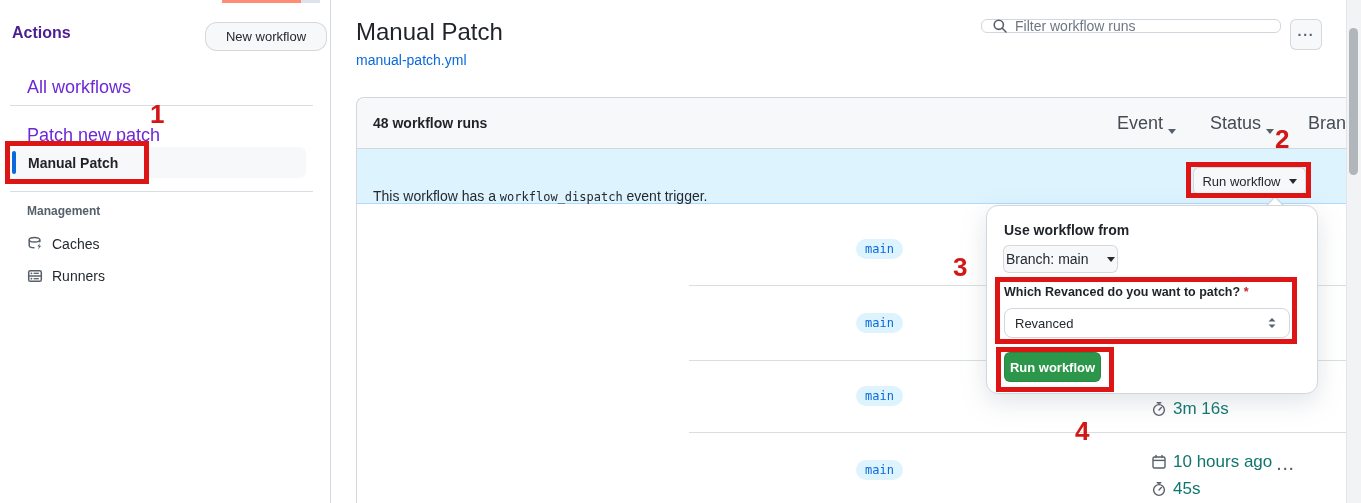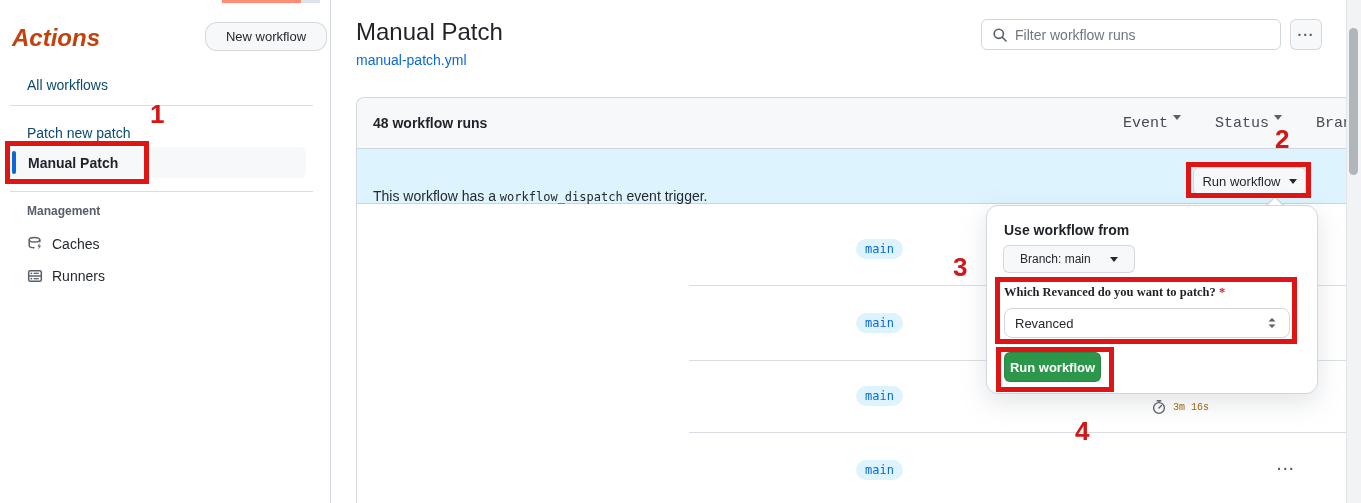--- a/index.html
+++ b/index.html
@@ -14,7 +14,7 @@
 
   
   .sidebar-border { left:330px; top:0; width:1px; height:503px; background:#d0d7de; }
-  .actions-title { left:12px; top:24px; font-size:24px; font-weight:700; color:#c2410c;font-style:italic; }
+  .actions-title { left:12px; top:24px; font-size:16px; font-weight:700; color:#4c1d95; }
   .btn { display:inline-flex; align-items:center; justify-content:center;
          background:#f6f8fa; border:1px solid rgba(31,35,40,0.15); border-radius:6px;
          font-size:13px; color:#24292f; cursor:pointer; font-family:inherit; }

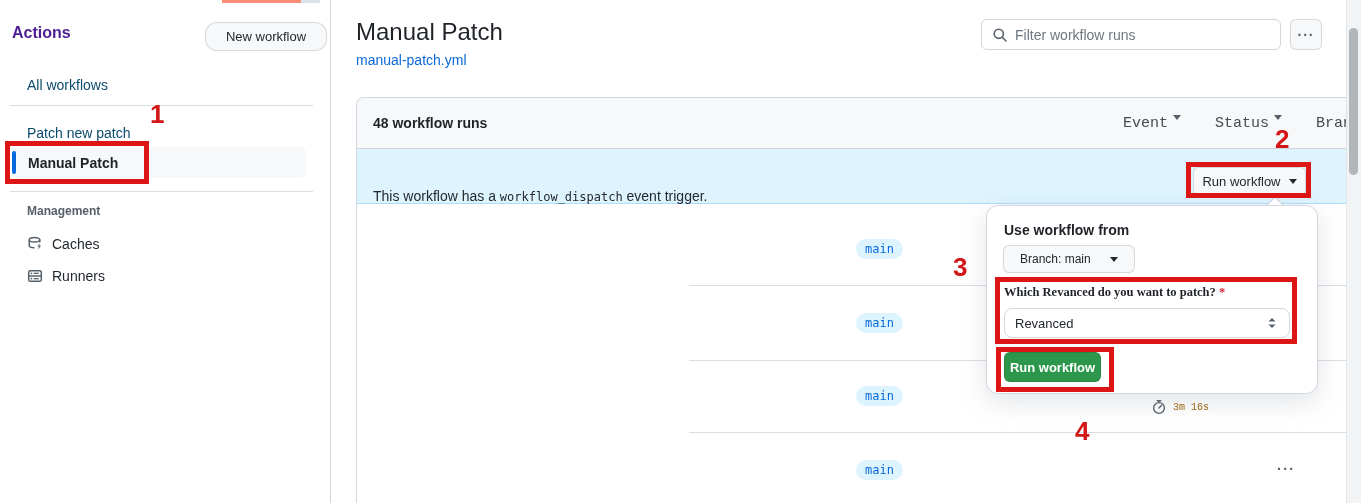--- a/index.html
+++ b/index.html
@@ -37,7 +37,7 @@
   
   .page-title { left:356px; top:18px; font-size:24px; font-weight:500; color:#1f2328; }
   .yml-link { left:356px; top:52px; font-size:14px; color:#0969da; cursor:pointer; }
-  .search-box { left:981px; top:19px; width:300px; height:31px; border:1px solid #d0d7de;
+  .search-box { left:981px; top:19px; width:300px; height:14px; border:1px solid #d0d7de;
                 border-radius:6px; background:#fff; display:flex; align-items:center; padding:0 10px; gap:7px; }
   .search-box input { border:none; outline:none; flex:1; font-size:14px; color:#24292f;
                       font-family:inherit; background:transparent; }

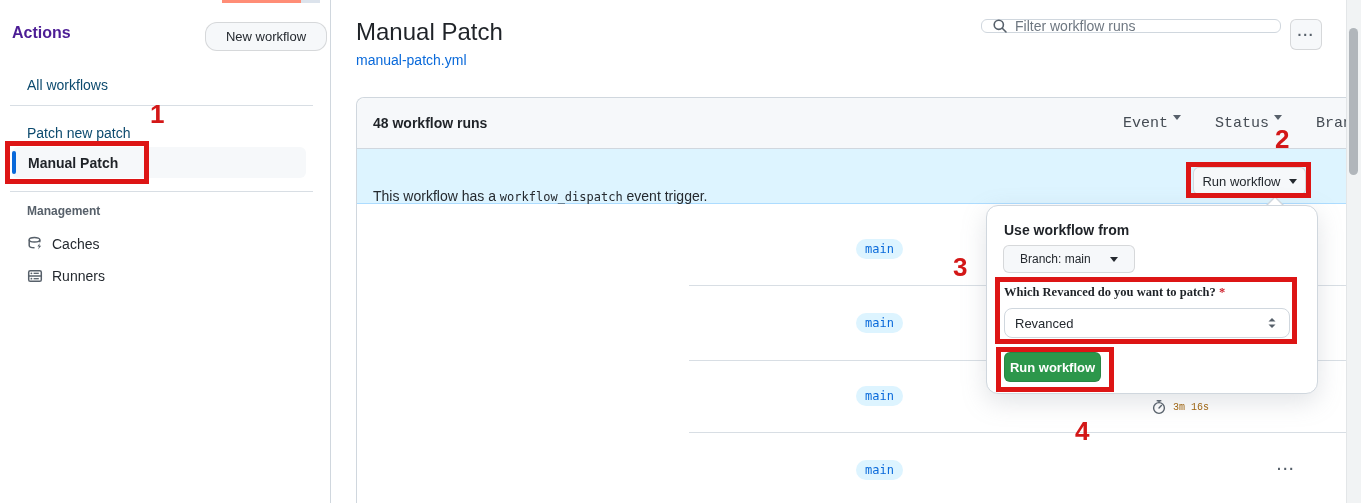--- a/index.html
+++ b/index.html
@@ -19,7 +19,7 @@
          background:#f6f8fa; border:1px solid rgba(31,35,40,0.15); border-radius:6px;
          font-size:13px; color:#24292f; cursor:pointer; font-family:inherit; }
   .new-workflow { left:205px; top:22px; width:122px; height:29px;border-radius:12px; }
-  .side-item { font-size:14px; color:#0c4a6e; cursor:pointer; }
+  .side-item { font-size:18px; color:#6d28d9; cursor:pointer; }
   .side-all { left:27px; top:77px; }
   .side-divider { left:10px; width:303px; height:1px; background:#d8dee4; }
   .side-check { left:27px; top:125px; }

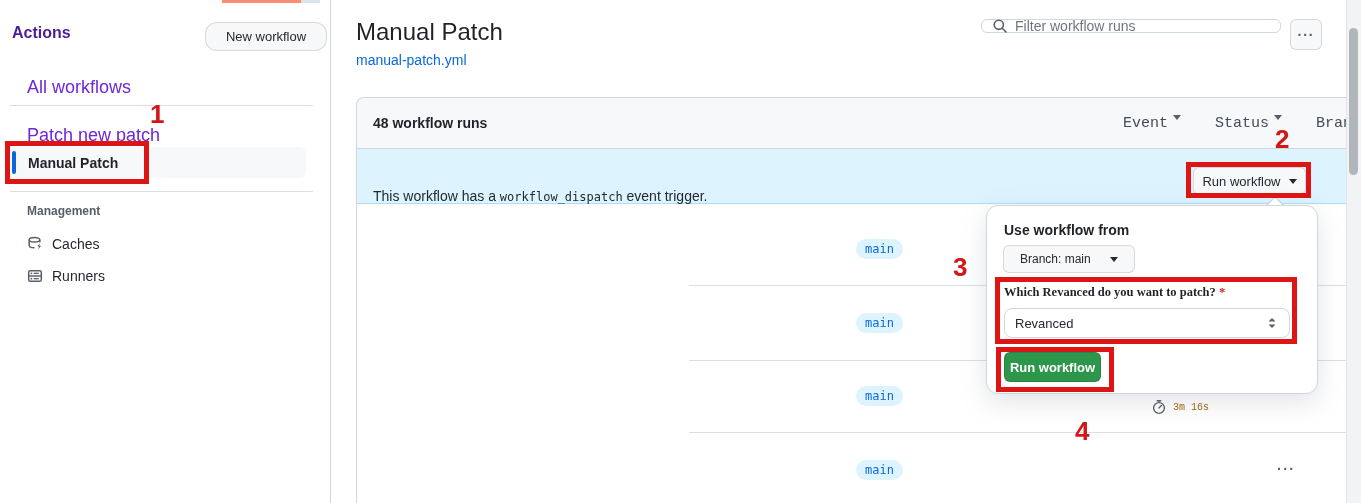--- a/index.html
+++ b/index.html
@@ -53,7 +53,7 @@
                  display:flex; align-items:center; padding:0 16px; }
   .runs-count { font-size:14px; font-weight:700; color:#1f2328; }
   .filters { margin-left:auto; display:flex; gap:34px; }
-  .filter { display:flex; align-items:flex-start; gap:5px; font-size:15px; color:#454c54; cursor:pointer;font-family:Liberation Mono, monospace; }
+  .filter { display:flex; align-items:flex-end; gap:5px; font-size:18px; color:#454c54; cursor:pointer; }
   .caret { width:0; height:0; border-left:4px solid transparent; border-right:4px solid transparent;
            border-top:5px solid #57606a; display:inline-block; }
   .caret.dark { border-top-color:#24292f; }

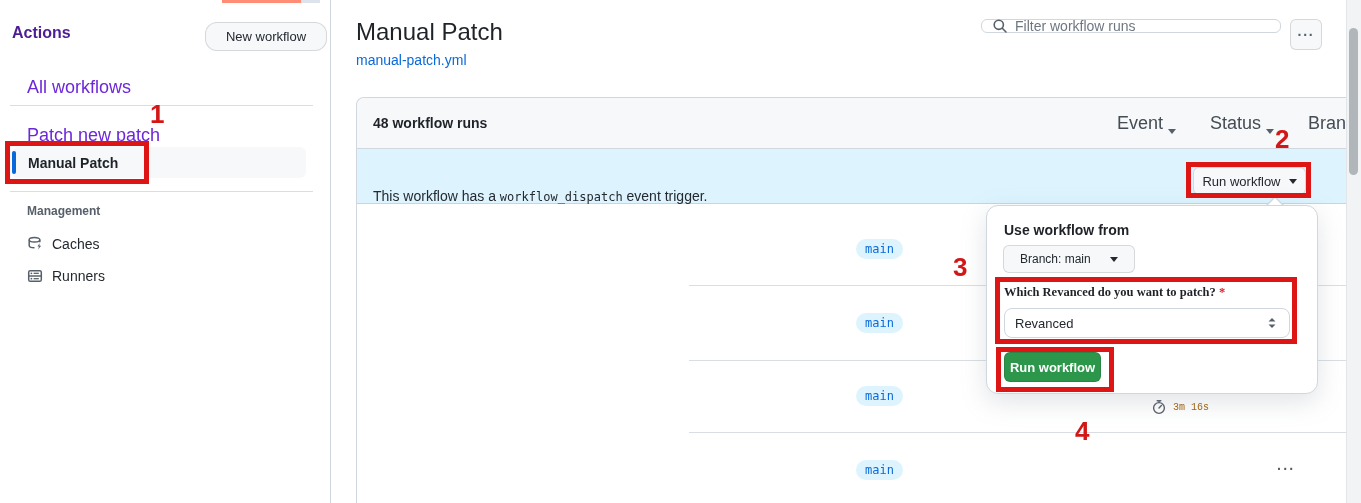--- a/index.html
+++ b/index.html
@@ -83,7 +83,7 @@
   .dialog { left:986px; top:205px; width:332px; height:189px; background:#fff; z-index:5;
             border:1px solid #d0d7de; border-radius:12px; box-shadow:0 8px 24px rgba(140,149,159,0.25); }
   .dialog-heading { position:absolute; left:17px; top:16px; font-size:14px; font-weight:700; color:#1f2328; }
-  .branch-btn { position:absolute; left:16px; top:39px; height:28px; padding:0 16px; gap:19px; font-size:12px; }
+  .branch-btn { position:absolute; left:16px; top:39px; height:28px; padding:0 2px; gap:19px; font-size:14px; }
   .input-label { position:absolute; left:17px; top:79px; font-family:Liberation Serif, serif;
                  font-size:12.5px; font-weight:700; color:#1f2328; white-space:nowrap; }
   .req { color:#cf222e; }

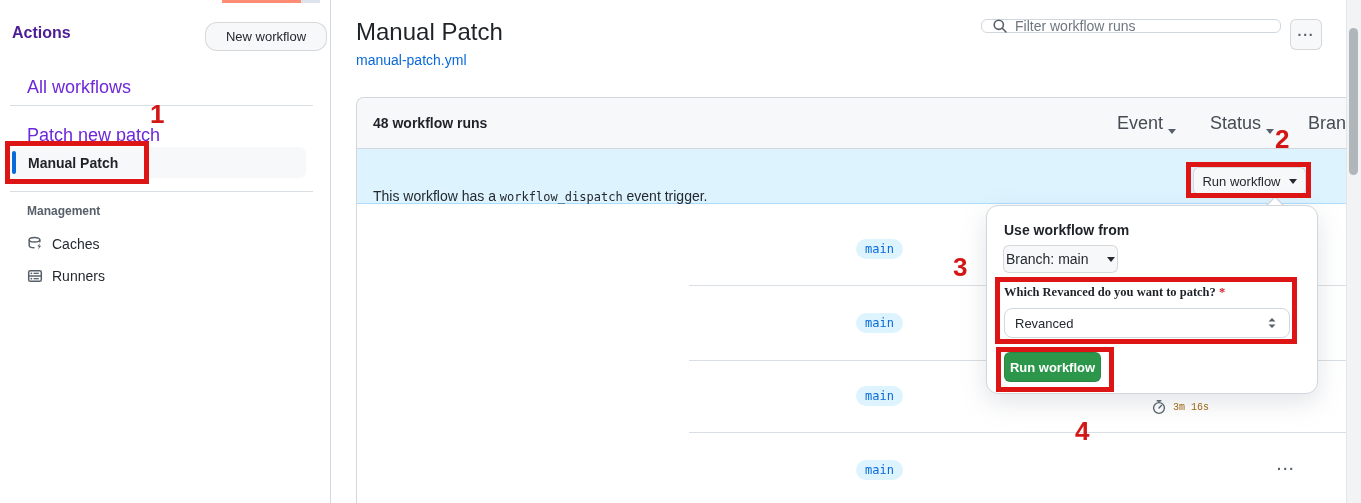--- a/index.html
+++ b/index.html
@@ -84,7 +84,7 @@
             border:1px solid #d0d7de; border-radius:12px; box-shadow:0 8px 24px rgba(140,149,159,0.25); }
   .dialog-heading { position:absolute; left:17px; top:16px; font-size:14px; font-weight:700; color:#1f2328; }
   .branch-btn { position:absolute; left:16px; top:39px; height:28px; padding:0 2px; gap:19px; font-size:14px; }
-  .input-label { position:absolute; left:17px; top:79px; font-family:Liberation Serif, serif;
+  .input-label { position:absolute; left:17px; top:79px; font-family:Liberation Sans, sans-serif;
                  font-size:12.5px; font-weight:700; color:#1f2328; white-space:nowrap; }
   .req { color:#cf222e; }
   .dialog-select { position:absolute; left:17px; top:102px; width:286px; height:30px;

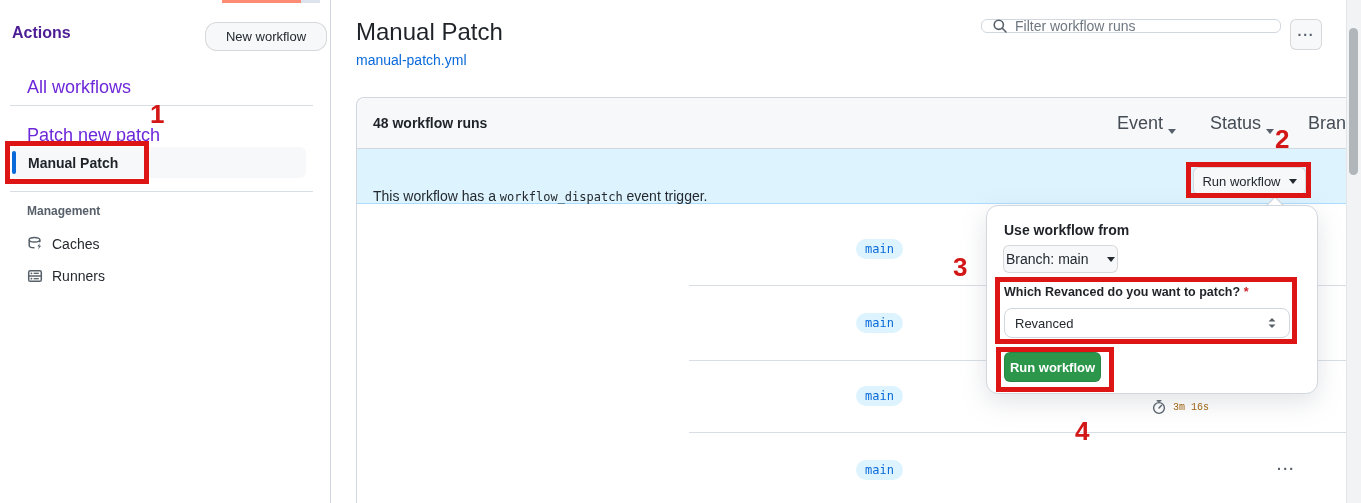--- a/index.html
+++ b/index.html
@@ -69,8 +69,8 @@
   .branch-badge { position:absolute; left:499px; height:20px; padding:0 9px; display:inline-flex;
                   align-items:center; background:#ddf4ff; color:#0969da; border-radius:10px;
                   font-family:"DejaVu Sans Mono","Liberation Mono",monospace; font-size:12px; cursor:pointer; }
-  .meta { position:absolute; left:794px; font-size:10px; color:#a16207; display:flex;
-          flex-direction:column; gap:7px;font-family:Liberation Mono, monospace; }
+  .meta { position:absolute; left:794px; font-size:17px; color:#0f766e; display:flex;
+          flex-direction:column; gap:7px; }
   .meta-line { display:flex; align-items:center; gap:6px; }
   .row-kebab { position:absolute; left:920px; font-size:14px; letter-spacing:1.5px; color:#57606a;
                font-weight:700; cursor:pointer; }

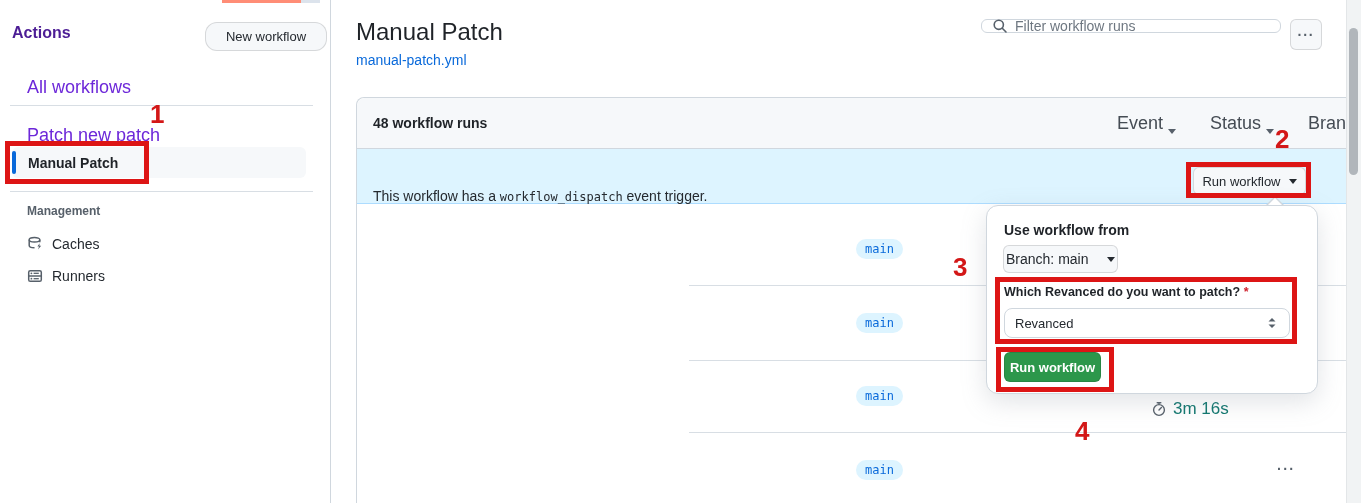--- a/index.html
+++ b/index.html
@@ -233,6 +233,26 @@
       </span>
     </div>
 
+    <div class="meta" style="top:354px;">
+      <span class="meta-line">
+        <svg class="icon16" viewBox="0 0 16 16">
+          <rect x="2" y="3" width="12" height="11" rx="1.5" fill="none" stroke="#57606a" stroke-width="1.4"></rect>
+          <line x1="2" y1="6.4" x2="14" y2="6.4" stroke="#57606a" stroke-width="1.4"></line>
+          <line x1="5" y1="1.5" x2="5" y2="3.6" stroke="#57606a" stroke-width="1.4" stroke-linecap="round"></line>
+          <line x1="11" y1="1.5" x2="11" y2="3.6" stroke="#57606a" stroke-width="1.4" stroke-linecap="round"></line>
+        </svg>
+        <span>10 hours ago</span>
+      </span>
+      <span class="meta-line">
+        <svg class="icon16" viewBox="0 0 16 16">
+          <circle cx="8" cy="9" r="5.4" fill="none" stroke="#57606a" stroke-width="1.4"></circle>
+          <line x1="8" y1="9" x2="10.4" y2="6.6" stroke="#57606a" stroke-width="1.4" stroke-linecap="round"></line>
+          <line x1="6.2" y1="1.8" x2="9.8" y2="1.8" stroke="#57606a" stroke-width="1.4" stroke-linecap="round"></line>
+          <line x1="8" y1="1.8" x2="8" y2="3.4" stroke="#57606a" stroke-width="1.4"></line>
+        </svg>
+        <span>45s</span>
+      </span>
+    </div>
 
     <span class="row-kebab" style="top:363px;">···</span>
   </div>

